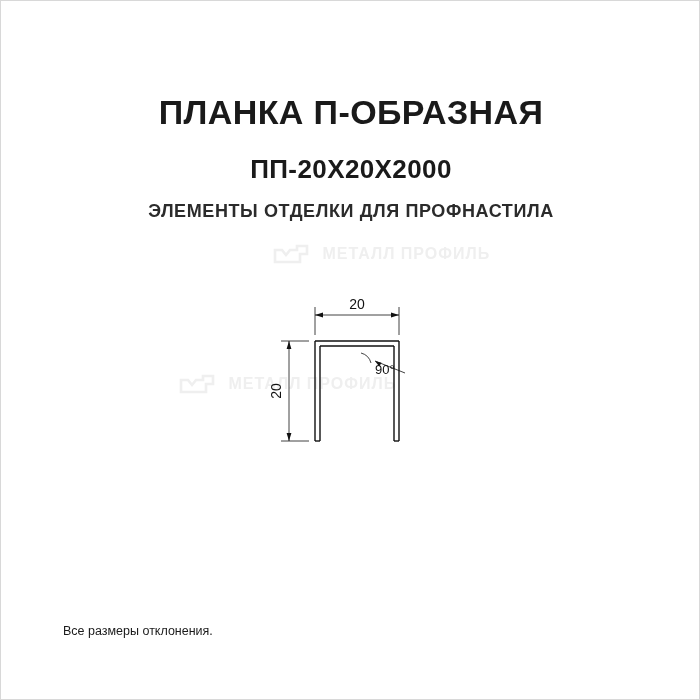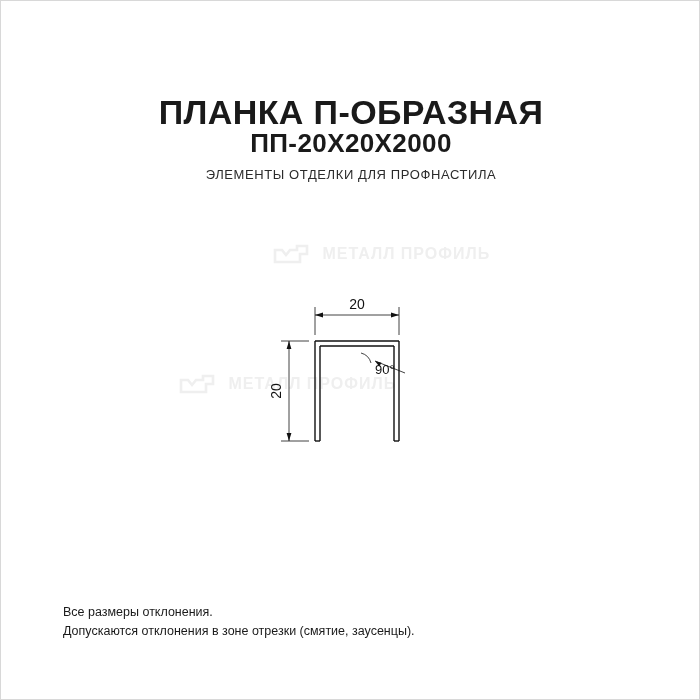--- a/index.html
+++ b/index.html
@@ -39,6 +39,7 @@
     font-weight: bold;
     letter-spacing: 0.4px;
     line-height: 32px;
+    margin-top: 26px;
   }
   .subtitle {
     margin-top: 8px;

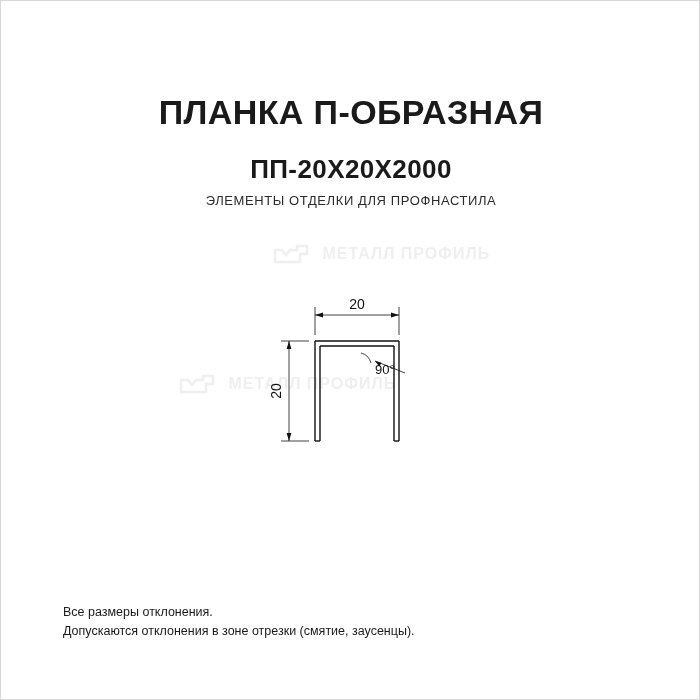--- a/index.html
+++ b/index.html
@@ -42,9 +42,9 @@
     margin-top: 26px;
   }
   .subtitle {
-    margin-top: 8px;
-    font-size: 13px;
-    font-weight: normal;
+    margin-top: 16px;
+    font-size: 18px;
+    font-weight: bold;
     letter-spacing: 0.6px;
     color: #2b2b2b;
   }

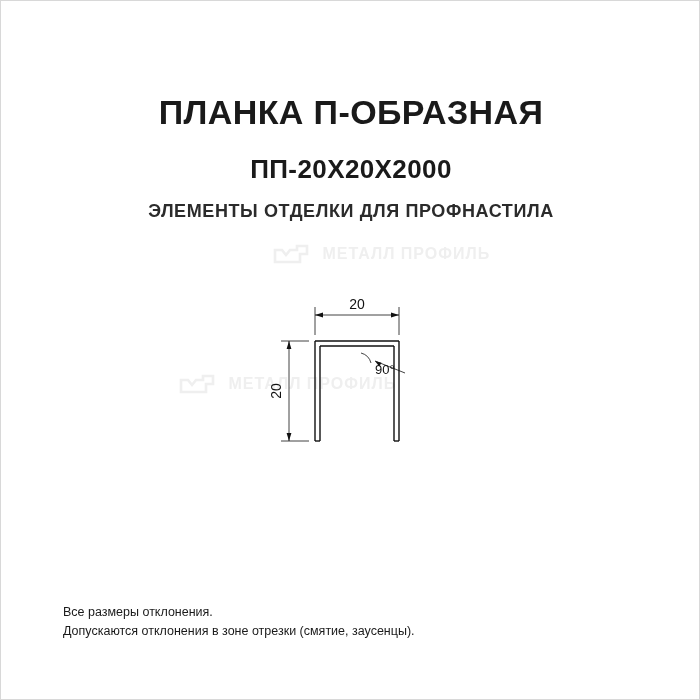--- a/index.html
+++ b/index.html
@@ -176,7 +176,6 @@
 
   <div class="footer">
     <div>Все размеры отклонения.</div>
-    <div>Допускаются отклонения в зоне отрезки (смятие, заусенцы).</div>
   </div>
 
 </div>

